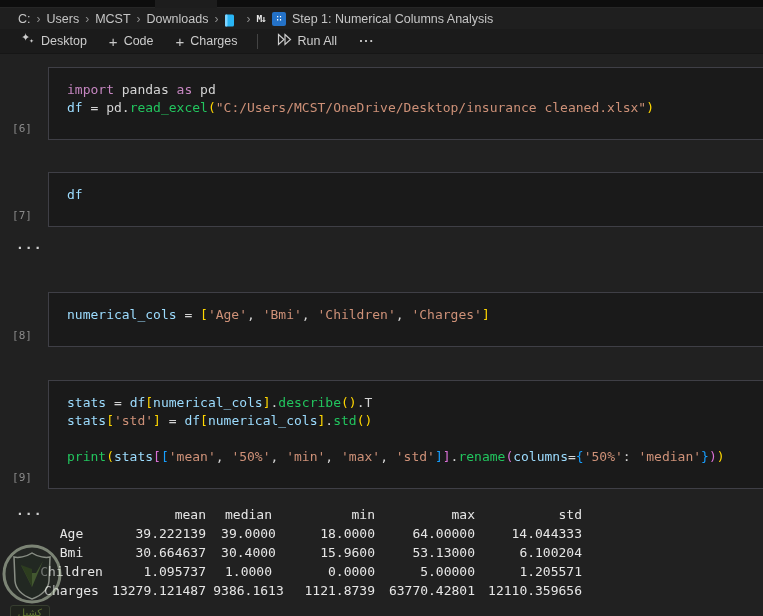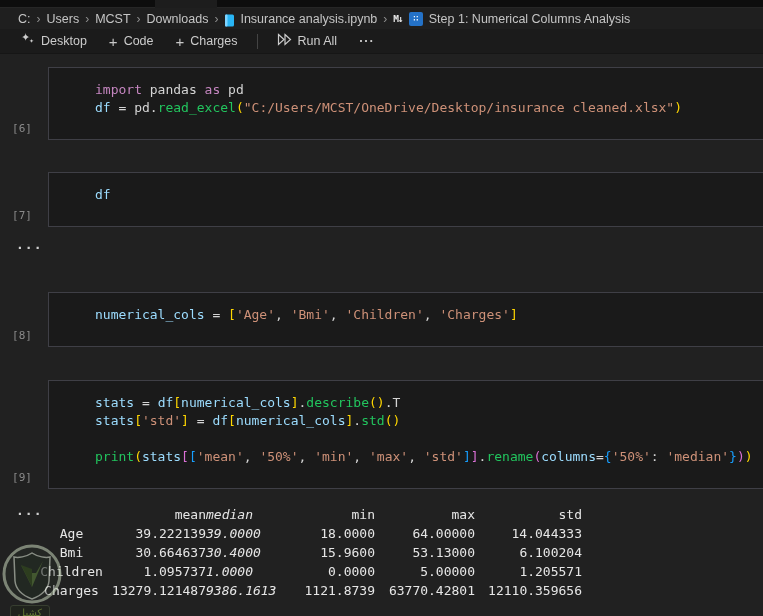--- a/index.html
+++ b/index.html
@@ -131,7 +131,6 @@
         <rect x="1" y="0.5" width="2.5" height="12" rx="1" fill="#7fd4ff"></rect>
       </svg>
   </span>
-  <span class="crumb">Insurance analysis.ipynb</span>
   <span class="sep">›</span>
   <span class="md-cell-icon">M↓</span>
   <span class="symbol-icon">∷</span>

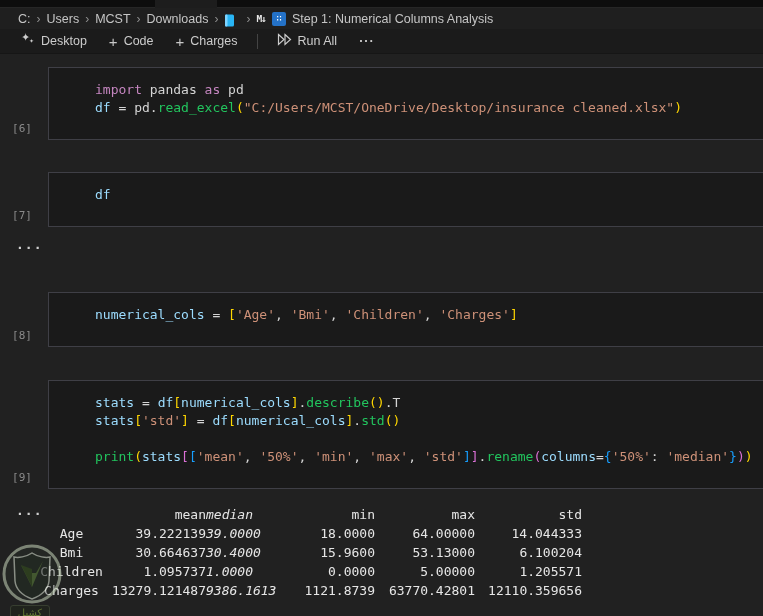--- a/index.html
+++ b/index.html
@@ -56,7 +56,7 @@
   .cell-box {
     margin-left:48px; background:#1a1a1a; border:1px solid #3f3f46;
     border-right:none;
-    padding:13px 0 22px 46px;
+    padding:13px 0 22px 18px;
     font-family:"DejaVu Sans Mono", monospace; font-size:13px; line-height:18px;
     white-space:pre; cursor:text;
   }

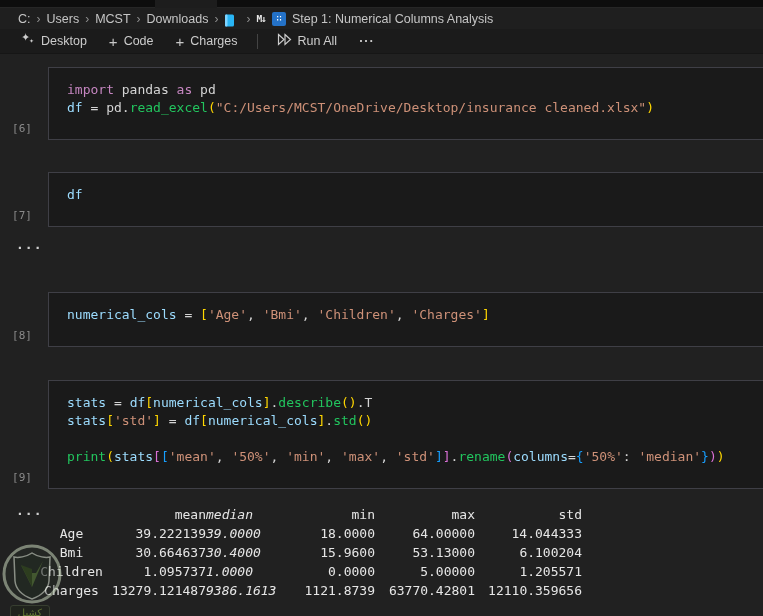--- a/index.html
+++ b/index.html
@@ -93,7 +93,7 @@
   .out-row { display:flex; }
   .out-label { width:73px; text-align:center; }
   .out-c0 { width:98px;  text-align:right; }
-  .out-c1 { width:85px;  text-align:left;font-style:italic; }
+  .out-c1 { width:85px;  text-align:center; }
   .out-c2 { width:84px;  text-align:right; }
   .out-c3 { width:100px; text-align:right; }
   .out-c4 { width:107px; text-align:right; }

